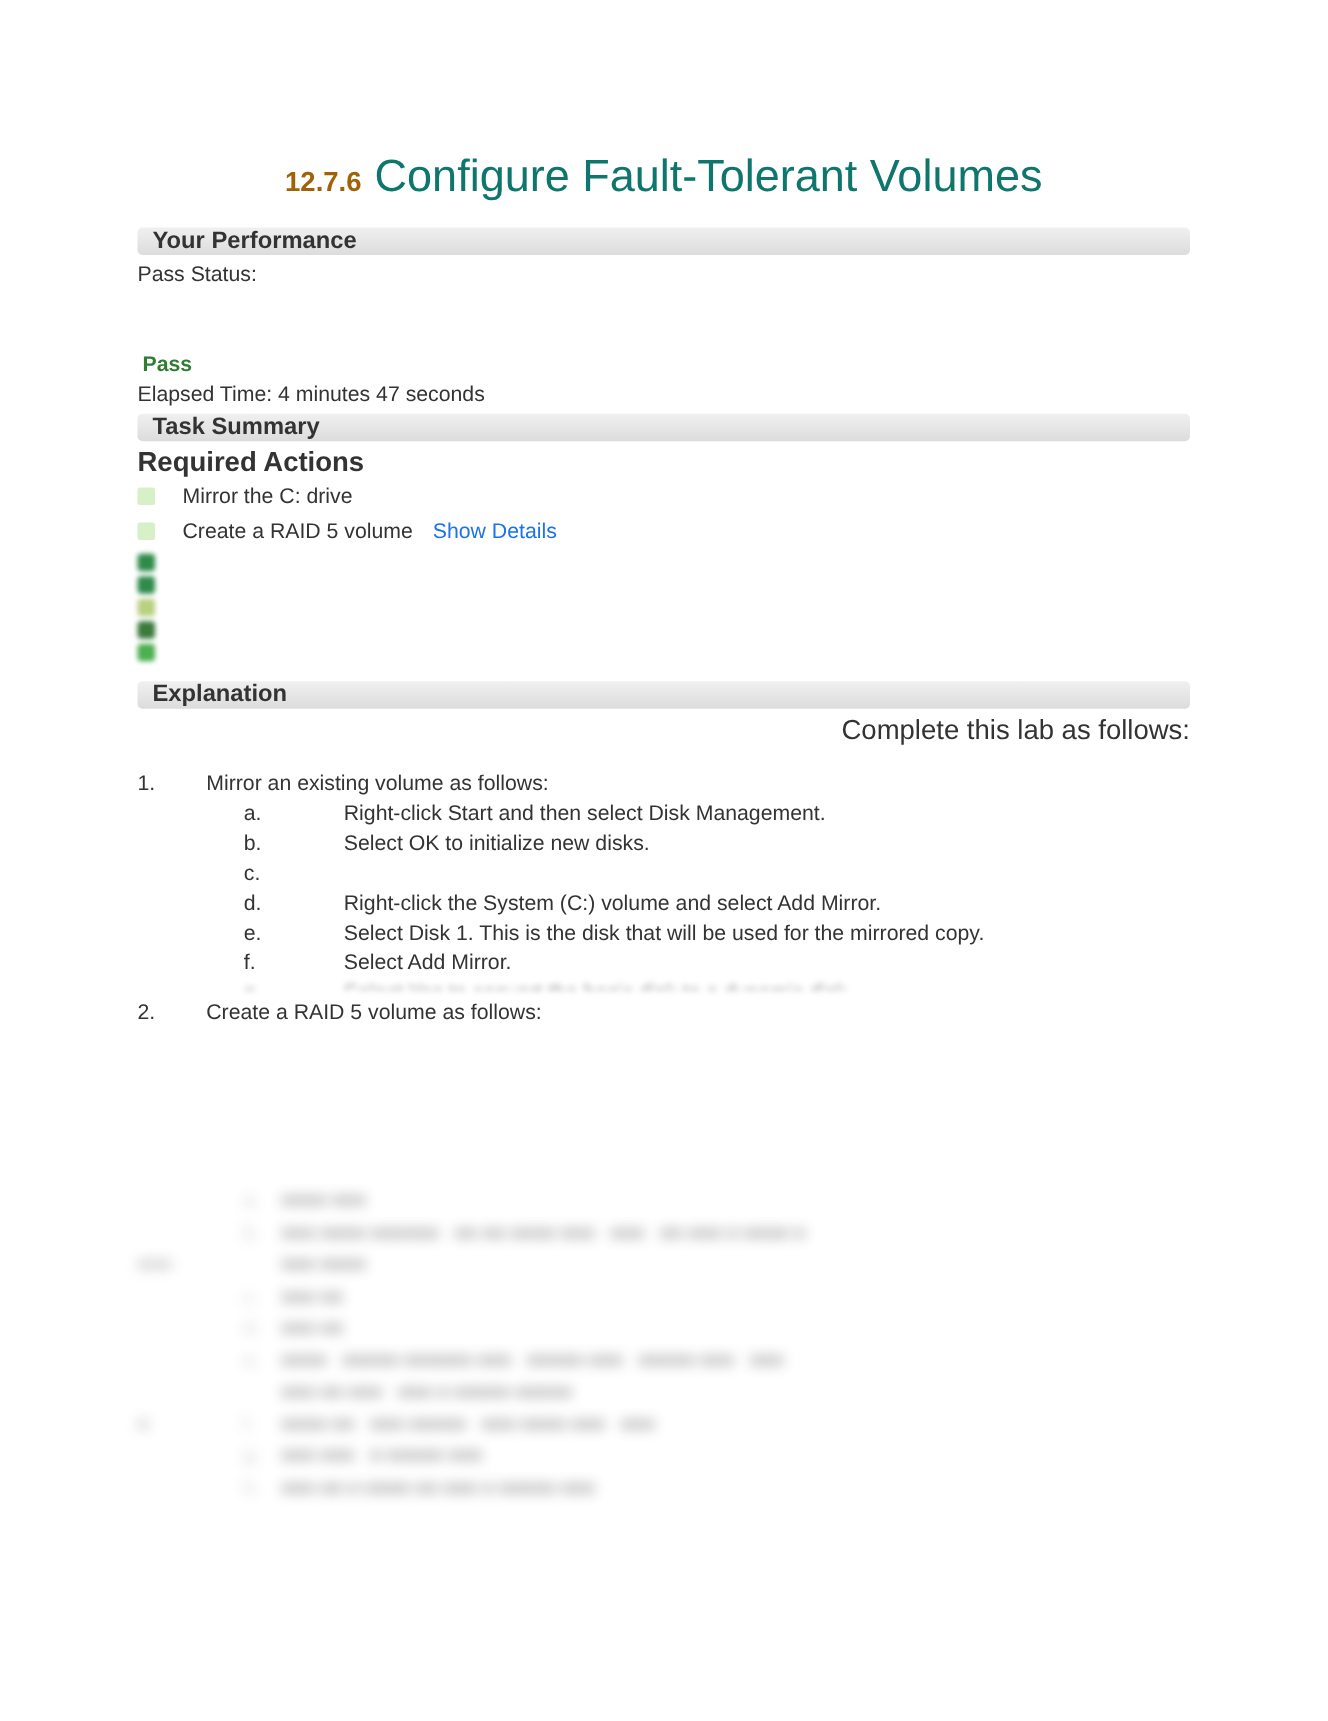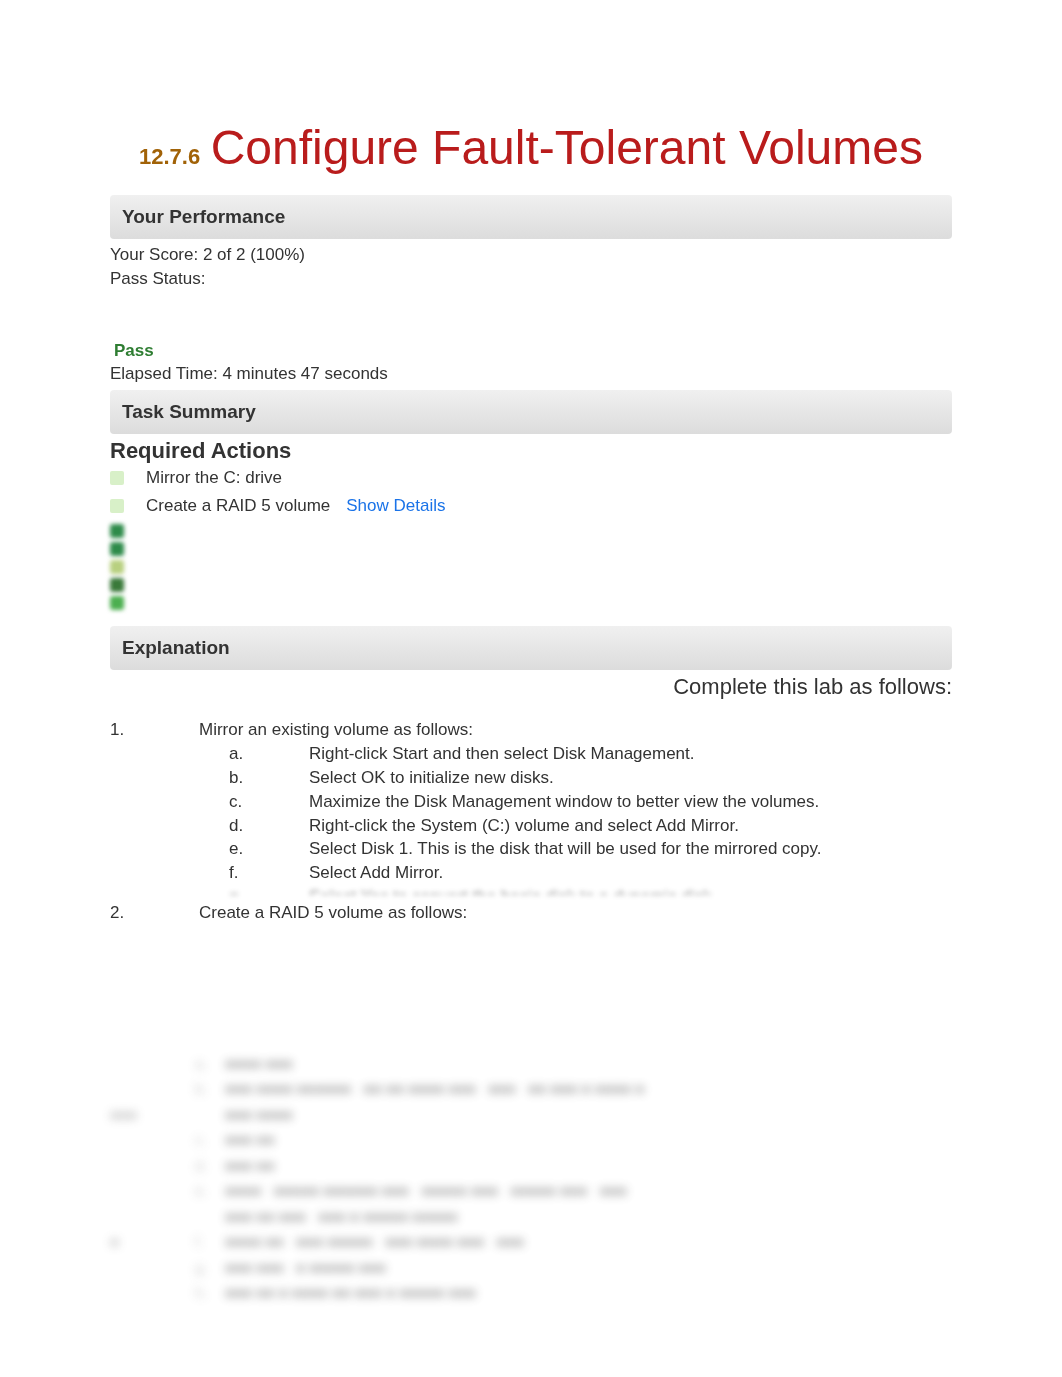--- a/index.html
+++ b/index.html
@@ -27,8 +27,8 @@
       vertical-align: baseline;
     }
     .title-text {
-      font-size: 48px;
-      color: #b91c1c;
+      font-size: 36px;
+      color: #0f766e;
       vertical-align: baseline;
       margin-left: 6px;
     }

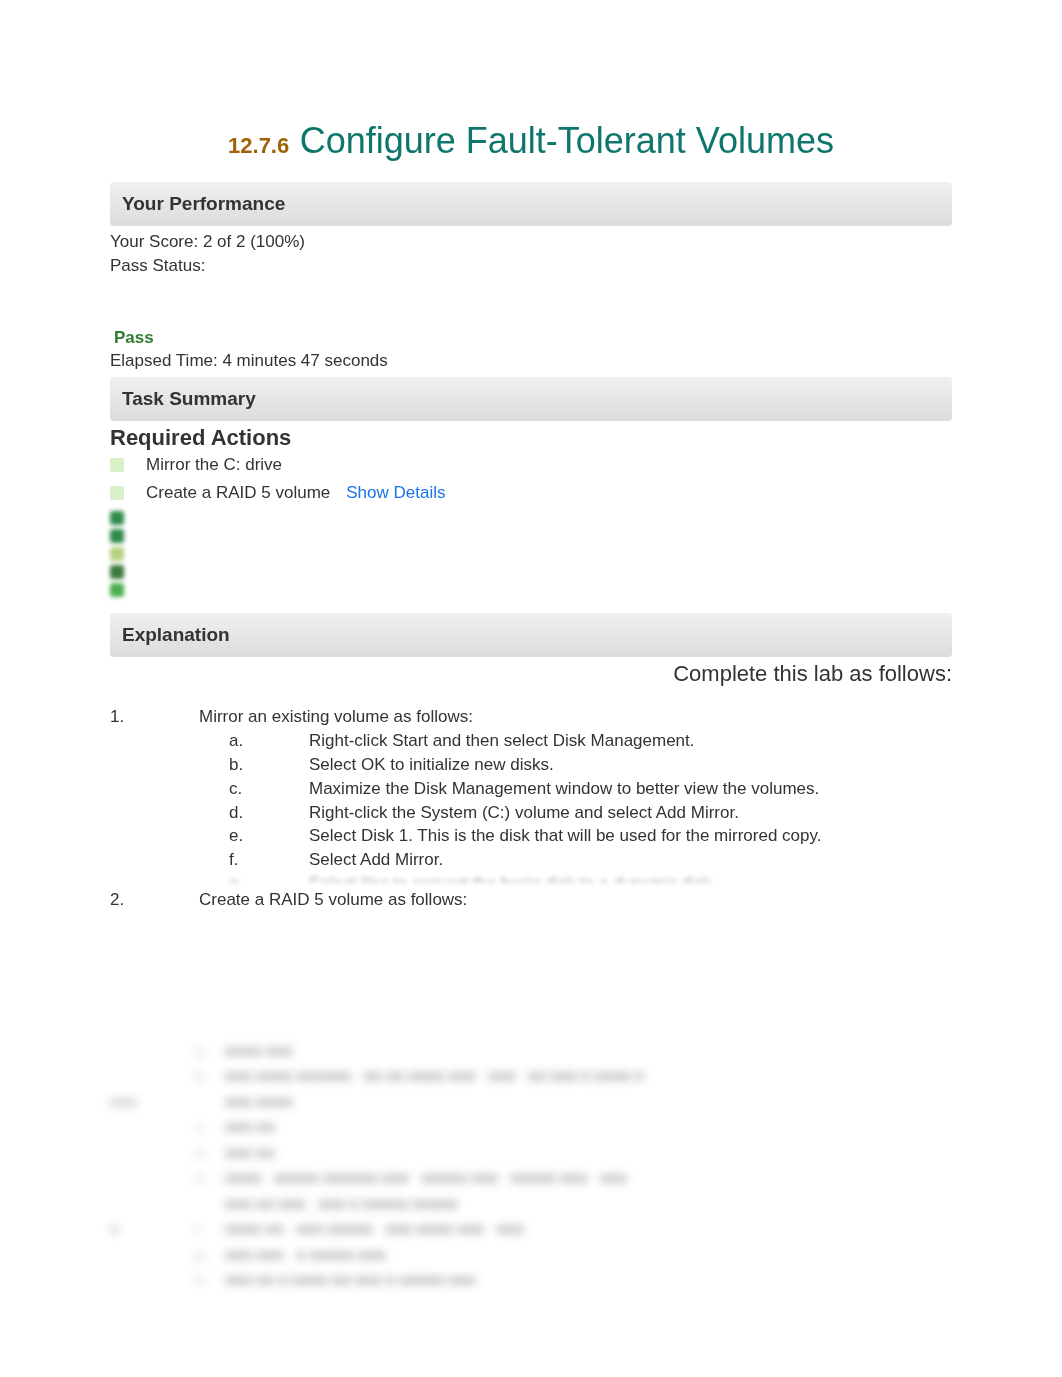--- a/index.html
+++ b/index.html
@@ -35,7 +35,7 @@
     .section-header {
       background: linear-gradient(180deg, #f0f0f0 0%, #dcdcdc 100%);
       border-radius: 4px;
-      padding: 11px 12px;
+      padding: 0 12px;
       margin: 0 110px 4px 110px;
       font-size: 19px;
       font-weight: bold;

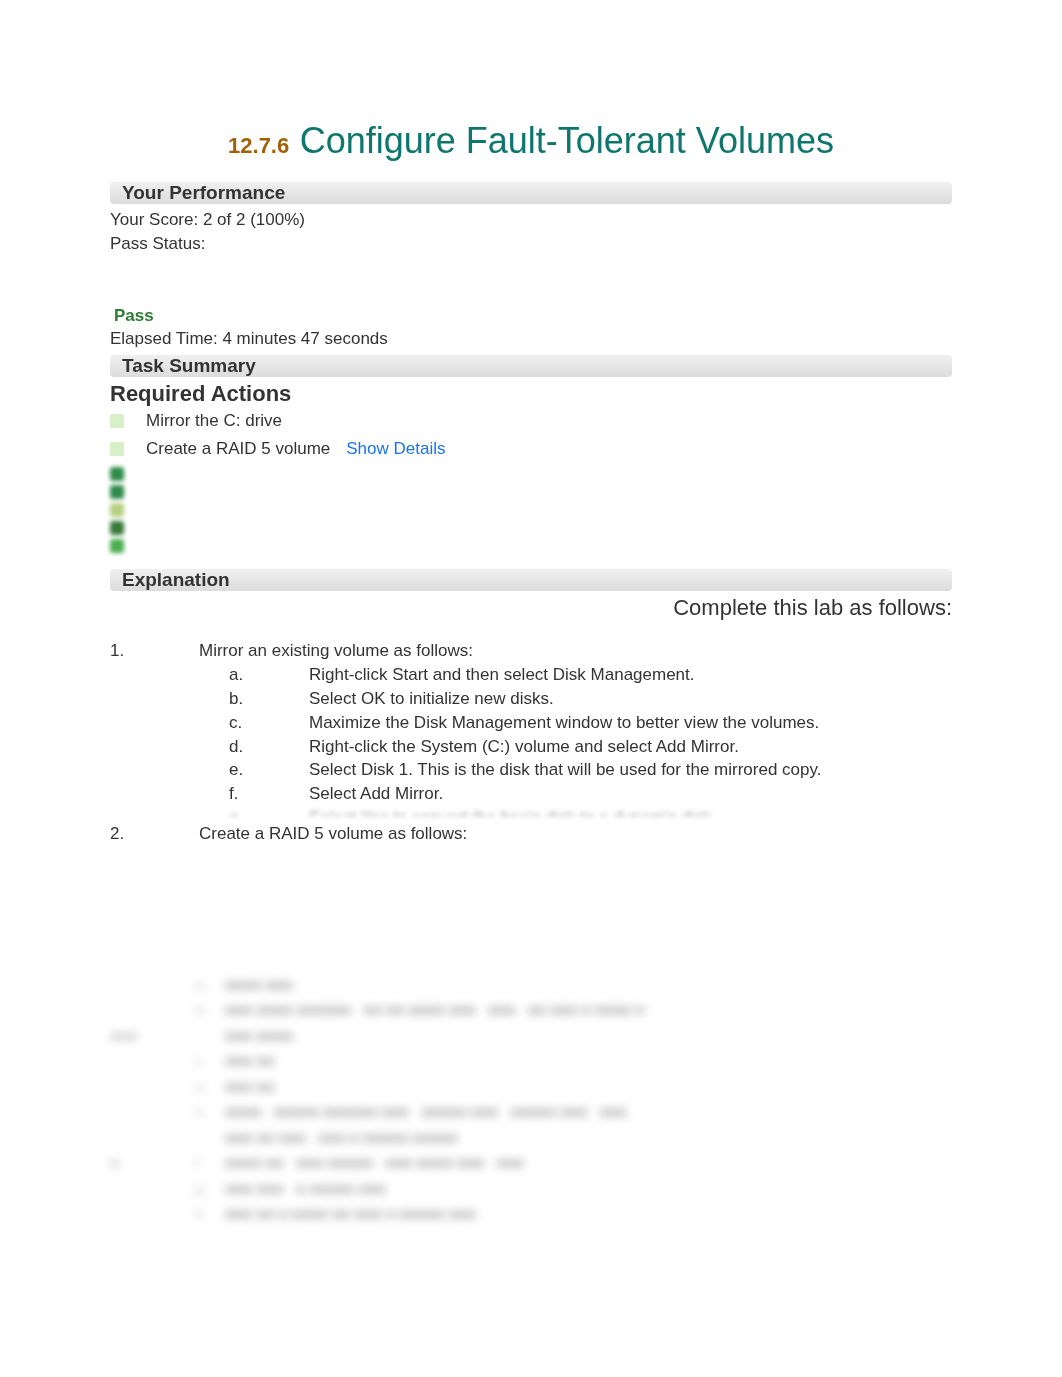--- a/index.html
+++ b/index.html
@@ -179,7 +179,6 @@
 
   <div class="section-header">Your Performance</div>
   <div class="content-block">
-    <div>Your Score: 2 of 2 (100%)</div>
     <div>
       <span>Pass Status:</span>
     </div>

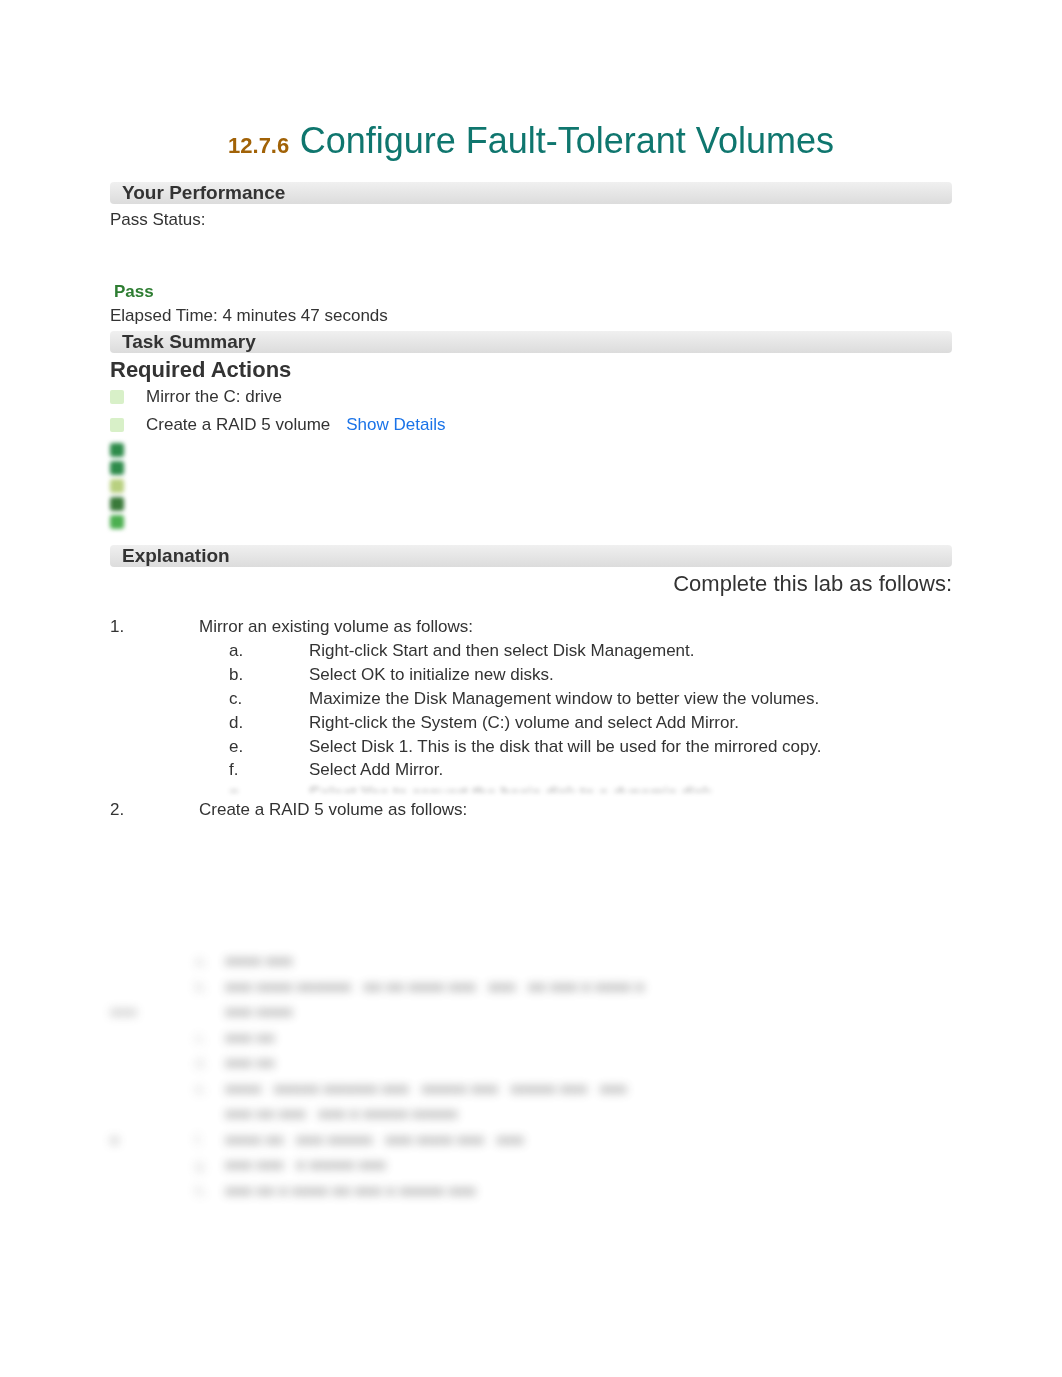--- a/index.html
+++ b/index.html
@@ -116,7 +116,6 @@
     }
     .step-body {
       flex: 1;
-      margin-left: 34px;
     }
     ol.sub-list {
       list-style: none;

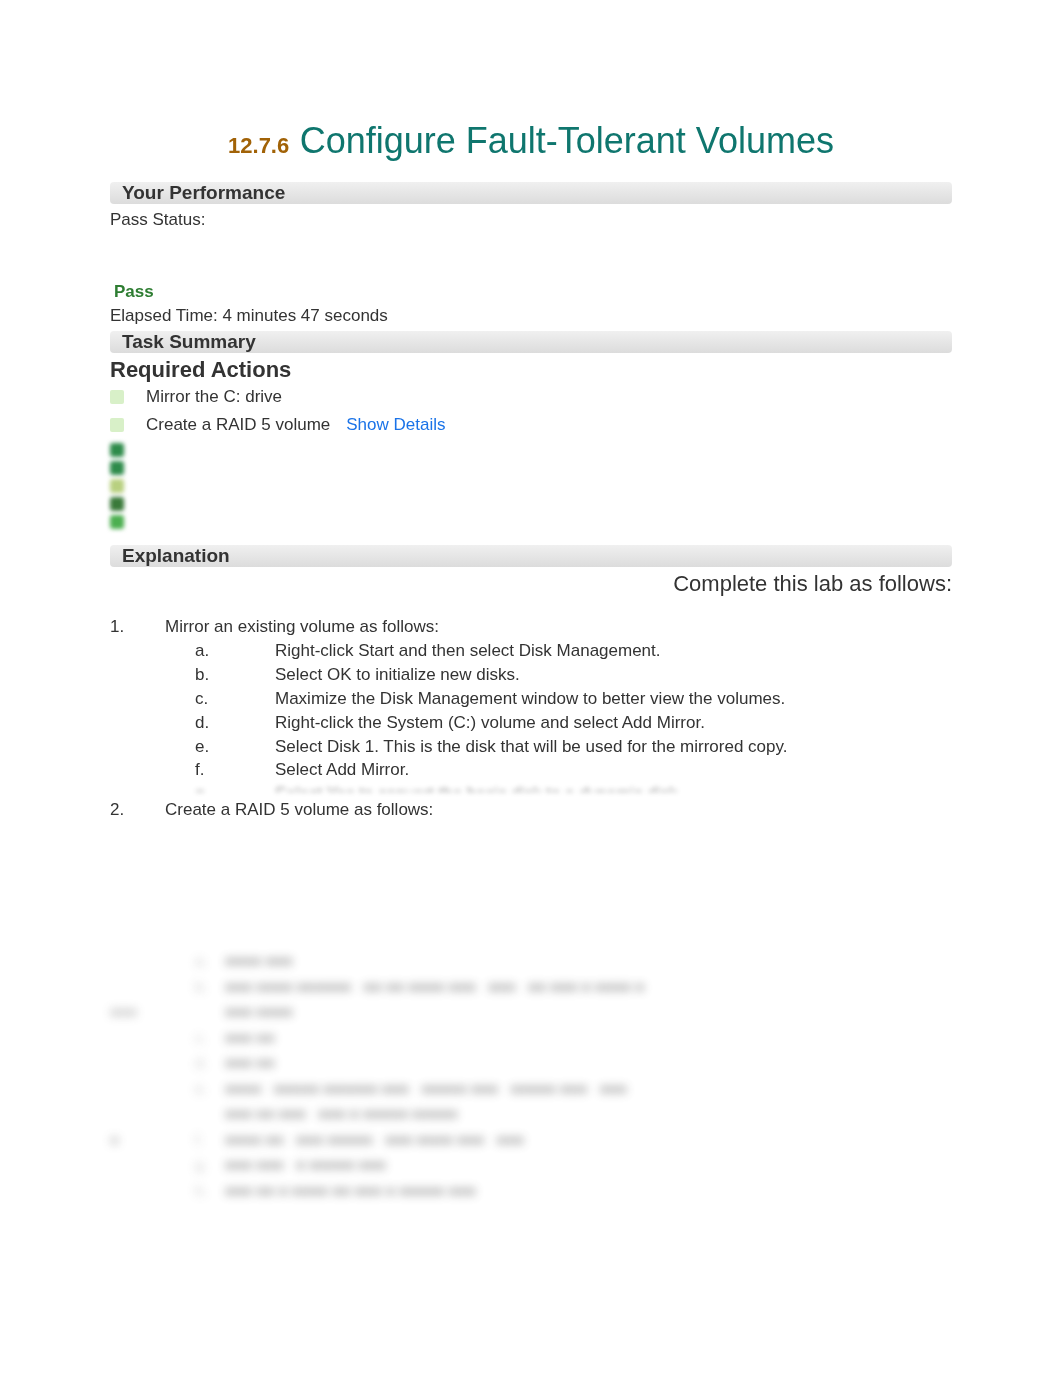--- a/index.html
+++ b/index.html
@@ -225,7 +225,6 @@
           </li>
           <li>
             <span class="sub-marker">c.</span>
-            <span class="sub-body"><span>Maximize the Disk Management window to better view the volumes.</span></span>
           </li>
           <li>
             <span class="sub-marker">d.</span>

